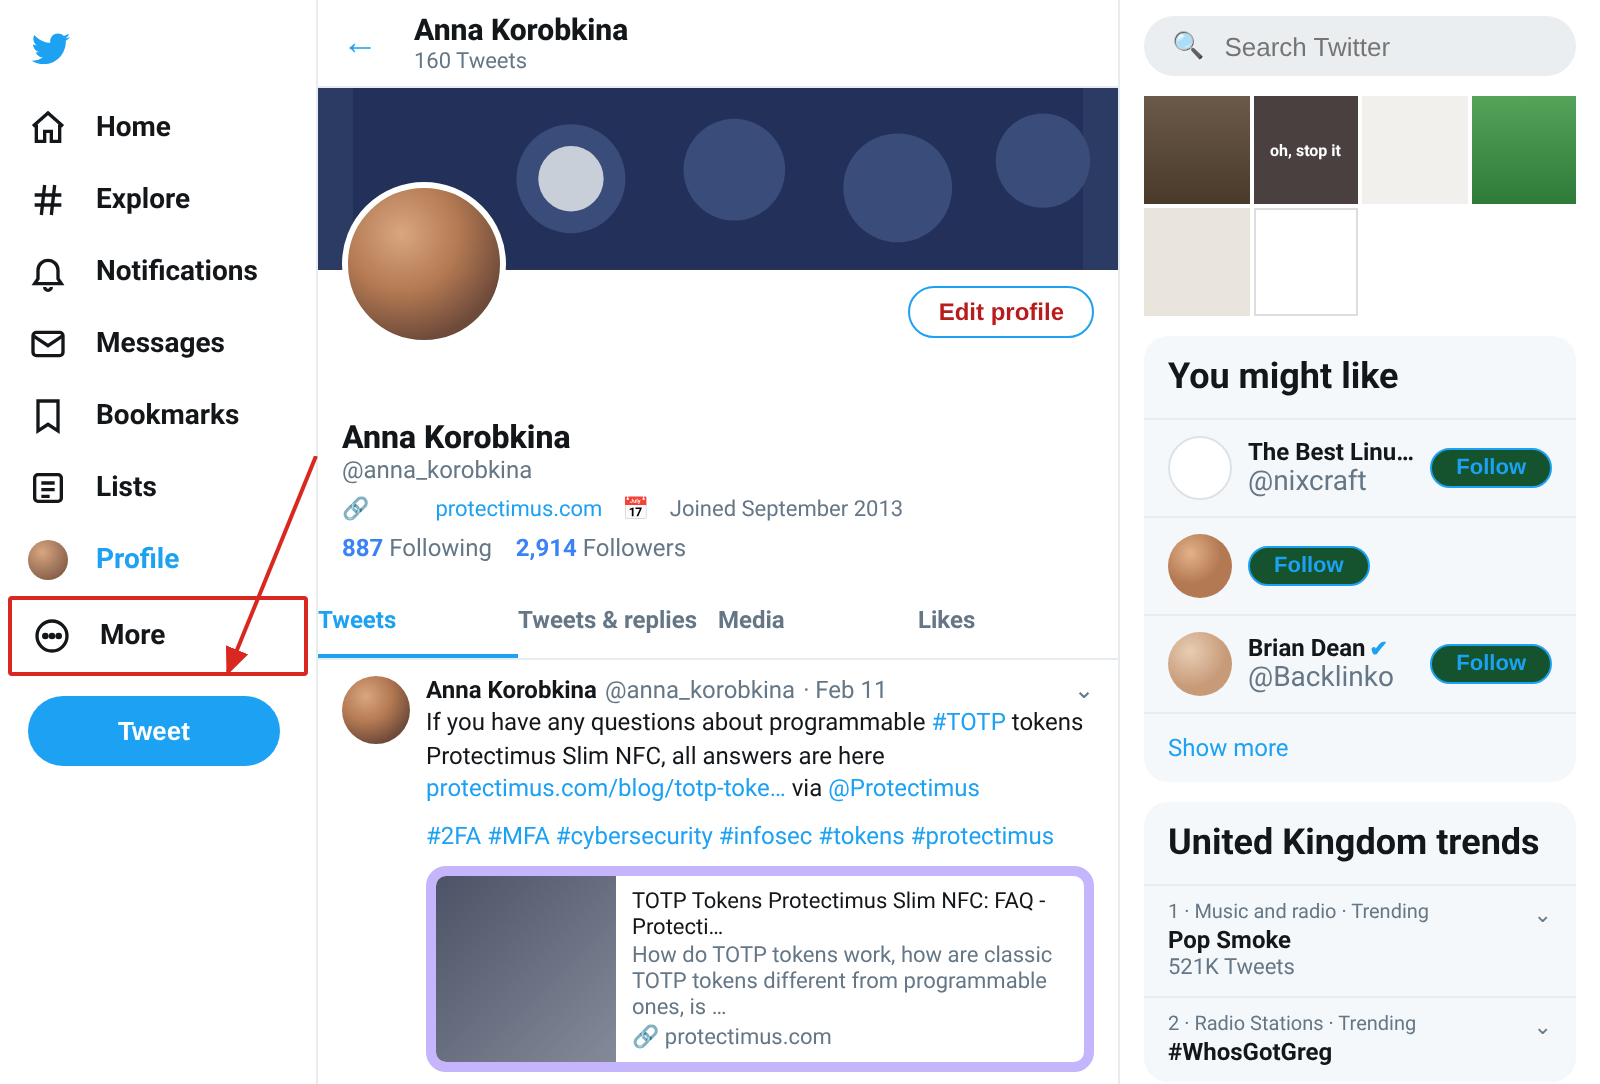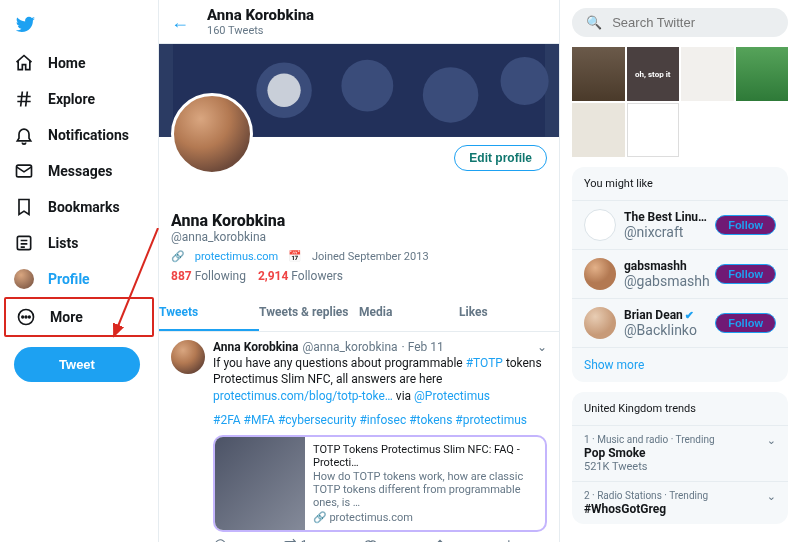--- a/index.html
+++ b/index.html
@@ -22,7 +22,7 @@
 .banner svg { width: 100%; height: 100%; }
 .profile-row { position: relative; padding: 8px 12px 0; }
 .avatar-big { width: 82px; height: 82px; border-radius: 50%; border: 3px solid #fff; background: radial-gradient(circle at 35% 30%, #d9a680 0%, #b37952 40%, #6e4a3a 75%); position: absolute; top: -44px; left: 12px; }
-.edit-btn { float: right; border: 1px solid #1da1f2; color: #0f766e; background: #fff; border-radius: 18px; padding: 5px 14px; font-weight: 700; font-size: 12px; cursor: pointer; }
+.edit-btn { float: right; border: 1px solid #1da1f2; color: #b91c1c; background: #fff; border-radius: 18px; padding: 5px 14px; font-weight: 700; font-size: 12px; cursor: pointer; }
 .profile-info { padding: 40px 12px 6px; }
 .p-name { font-weight: 800; font-size: 16px; }
 .p-handle { color: #657786; font-size: 12px; }

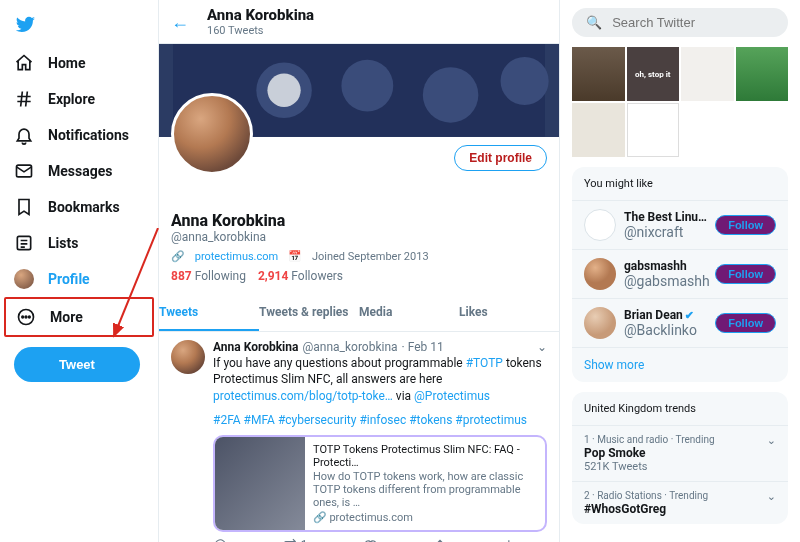--- a/index.html
+++ b/index.html
@@ -64,7 +64,7 @@
 .mg5 { background: #e9e5dc; }
 .mg6 { background: #fff; border:1px solid #ddd; }
 .panel { background: #f5f8fa; border-radius: 12px; }
-.panel-title { font-weight: 400; font-size: 11px; padding: 10px 12px; }
+.panel-title { font-weight: 700; font-size: 18px; padding: 10px 12px; }
 .follow-row { display: flex; align-items: center; gap: 8px; padding: 8px 12px; border-top:1px solid #e6ecf0; }
 .follow-row:first-of-type { border-top: none; }
 .fav { width: 32px; height: 32px; border-radius: 50%; flex-shrink:0; }

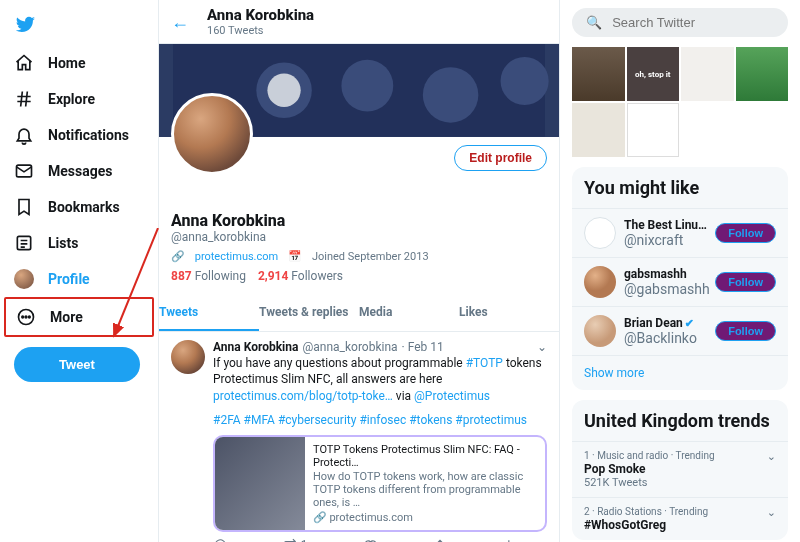--- a/index.html
+++ b/index.html
@@ -75,7 +75,7 @@
 .fn { font-weight:700; font-size:12px; white-space:nowrap; overflow:hidden; text-overflow:ellipsis; }
 .fh { color:#657786; font-size:14px; }
 .ver { color:#1da1f2; font-size:11px; margin-left:2px; }
-.follow-btn { border:1px solid #1da1f2; color:#1da1f2; background:#701a75; border-radius:14px; padding:3px 12px; font-weight:700; font-size:11px; cursor:pointer; }
+.follow-btn { border:1px solid #1da1f2; color:#1da1f2; background:#14532d; border-radius:14px; padding:3px 12px; font-weight:700; font-size:11px; cursor:pointer; }
 .show-more { color:#1da1f2; padding:10px 12px; font-size:12px; cursor:pointer; border-top:1px solid #e6ecf0;}
 .trend { padding:8px 12px; border-top:1px solid #e6ecf0; position:relative; }
 .trend .tc { color:#657786; font-size:10px; }

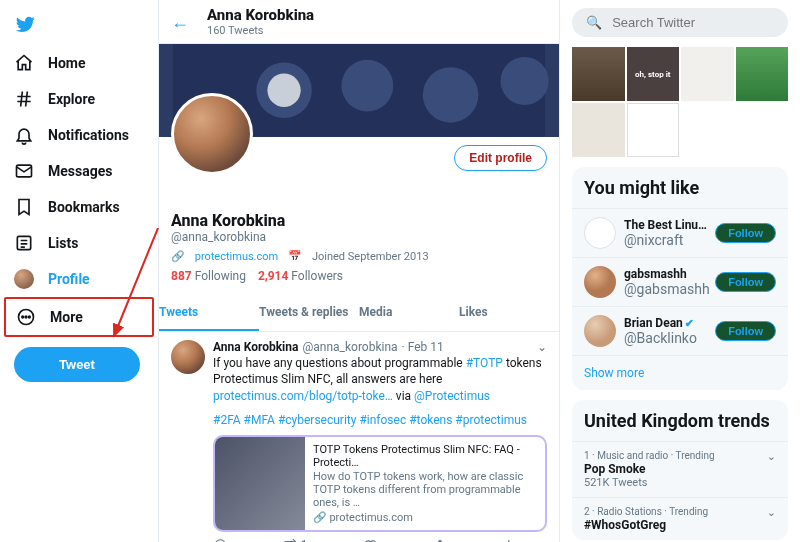--- a/index.html
+++ b/index.html
@@ -27,7 +27,7 @@
 .p-name { font-weight: 800; font-size: 16px; }
 .p-handle { color: #657786; font-size: 12px; }
 .p-meta { color: #657786; font-size: 11px; margin-top: 6px; display: flex; gap: 10px; align-items: center; }
-.p-meta .link { color: #1da1f2; }
+.p-meta .link { color: #1da1f2; margin-left: 23px; }
 .p-stats { margin-top: 6px; font-size: 12px; color: #657786; }
 .p-stats b { color: #ef4444; }
 .tabs { display: flex; border-bottom: 1px solid #e6ecf0; margin-top: 6px; }

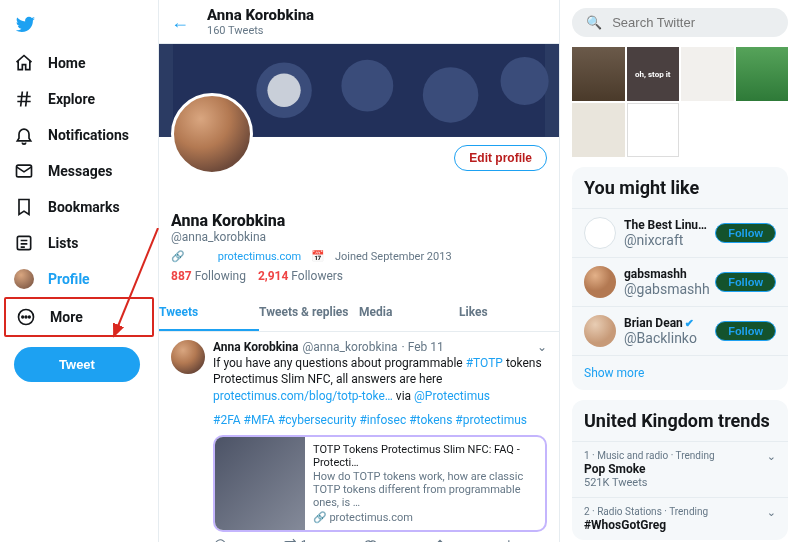--- a/index.html
+++ b/index.html
@@ -29,7 +29,7 @@
 .p-meta { color: #657786; font-size: 11px; margin-top: 6px; display: flex; gap: 10px; align-items: center; }
 .p-meta .link { color: #1da1f2; margin-left: 23px; }
 .p-stats { margin-top: 6px; font-size: 12px; color: #657786; }
-.p-stats b { color: #ef4444; }
+.p-stats b { color: #3b82f6; }
 .tabs { display: flex; border-bottom: 1px solid #e6ecf0; margin-top: 6px; }
 .tab { flex: 1; text-align: left; padding: 10px 0; font-weight: 700; font-size: 12px; color: #657786; cursor: pointer; }
 .tab.active { color: #1da1f2; border-bottom: 2px solid #1da1f2; }

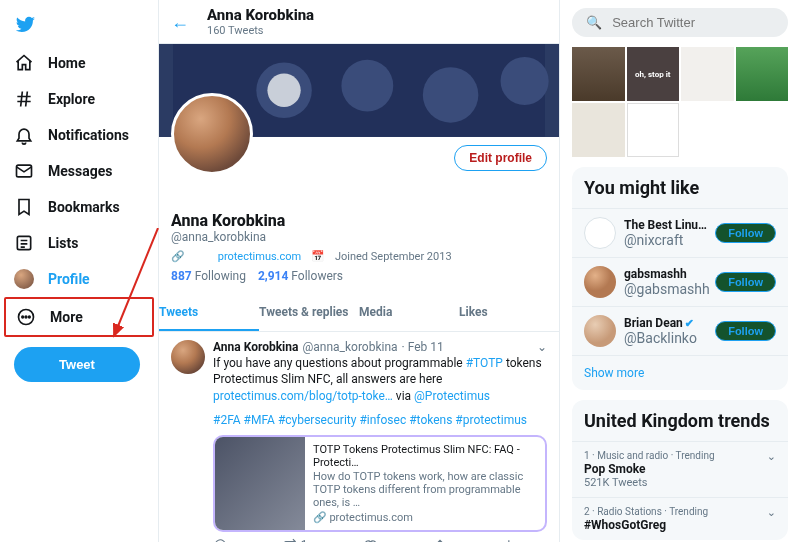--- a/index.html
+++ b/index.html
@@ -286,10 +286,6 @@
       </div>
       <div class="follow-row">
         <div class="fav fav2"></div>
-        <div class="f-txt">
-          <div class="fn">gabsmashh</div>
-          <div class="fh">@gabsmashh</div>
-        </div>
         <button class="follow-btn">Follow</button>
       </div>
       <div class="follow-row">

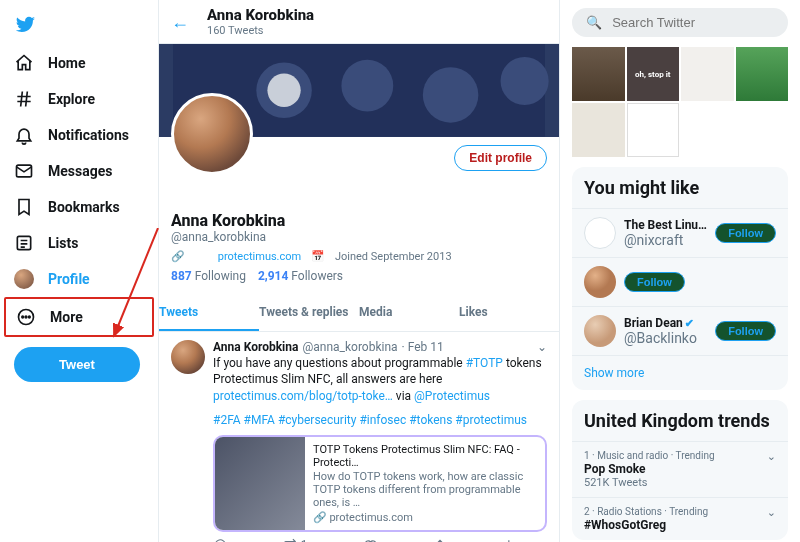--- a/index.html
+++ b/index.html
@@ -43,7 +43,7 @@
 .tweet-text { font-size: 12px; line-height: 1.4; margin-top: 1px; }
 .tweet-text .lk { color: #1da1f2; }
 .tweet-tags { font-size: 12px; color: #1da1f2; margin-top: 8px; }
-.card { border: 2px solid #c4b5fd; border-radius: 10px; margin-top: 8px; display: flex; overflow: hidden; }
+.card { border: 5px solid #c4b5fd; border-radius: 10px; margin-top: 8px; display: flex; overflow: hidden; }
 .card-img { width: 90px; background: linear-gradient(135deg,#4c5366,#848a99); flex-shrink: 0; }
 .card-txt { padding: 6px 8px; font-size: 11px; }
 .card-txt .ct { font-weight: 400; color: #14171a; }

